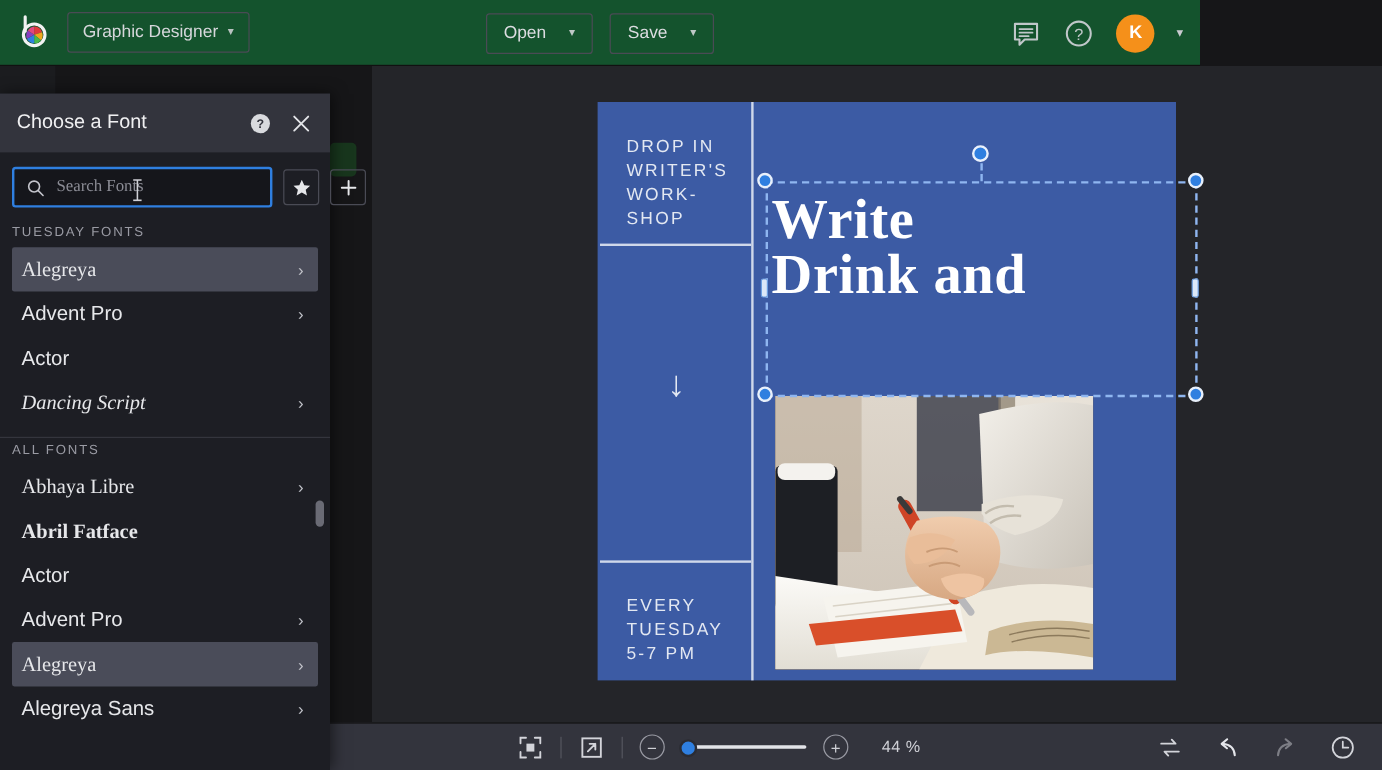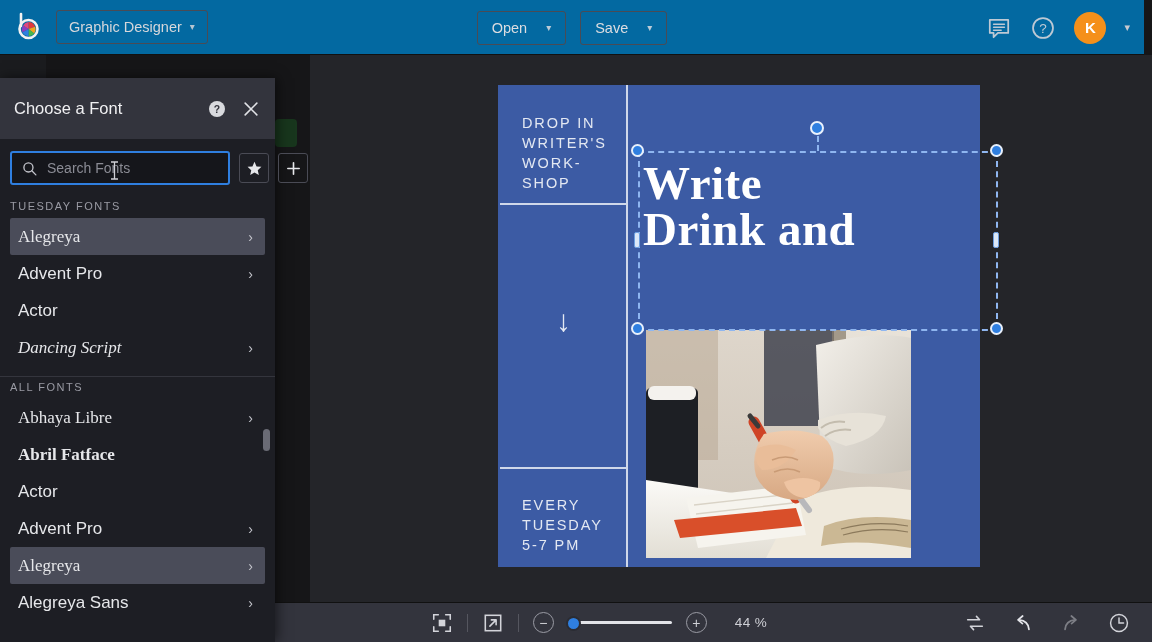--- a/index.html
+++ b/index.html
@@ -14,8 +14,8 @@
 
   
   #topbar {
-    position:absolute; left:0; top:0; width:1144px; height:55px;
-    background:#0369a1;
+    position:absolute; left:0; top:0; width:1000px; height:55px;
+    background:#14532d;
     display:flex; align-items:center;
     border-bottom:1px solid #111;
   }

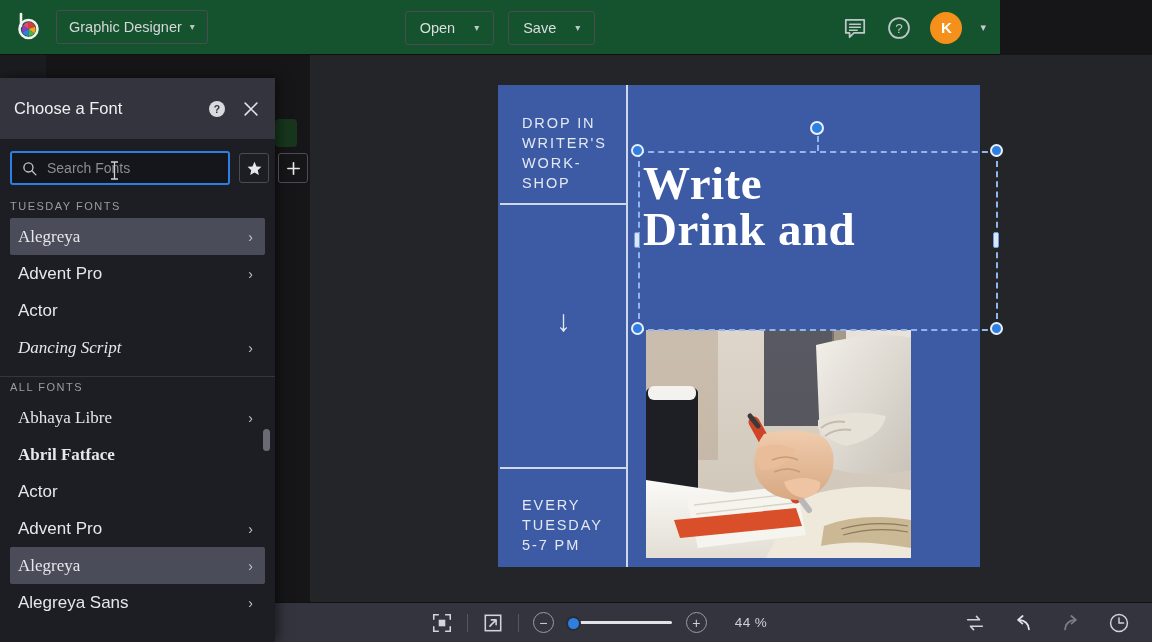--- a/index.html
+++ b/index.html
@@ -185,7 +185,7 @@
     z-index:30;
   }
   #fp-header {
-    height:61px; background:#33343d;
+    height:49px; background:#33343d;
     display:flex; align-items:center; padding:0 14px;
     flex:0 0 auto;
   }

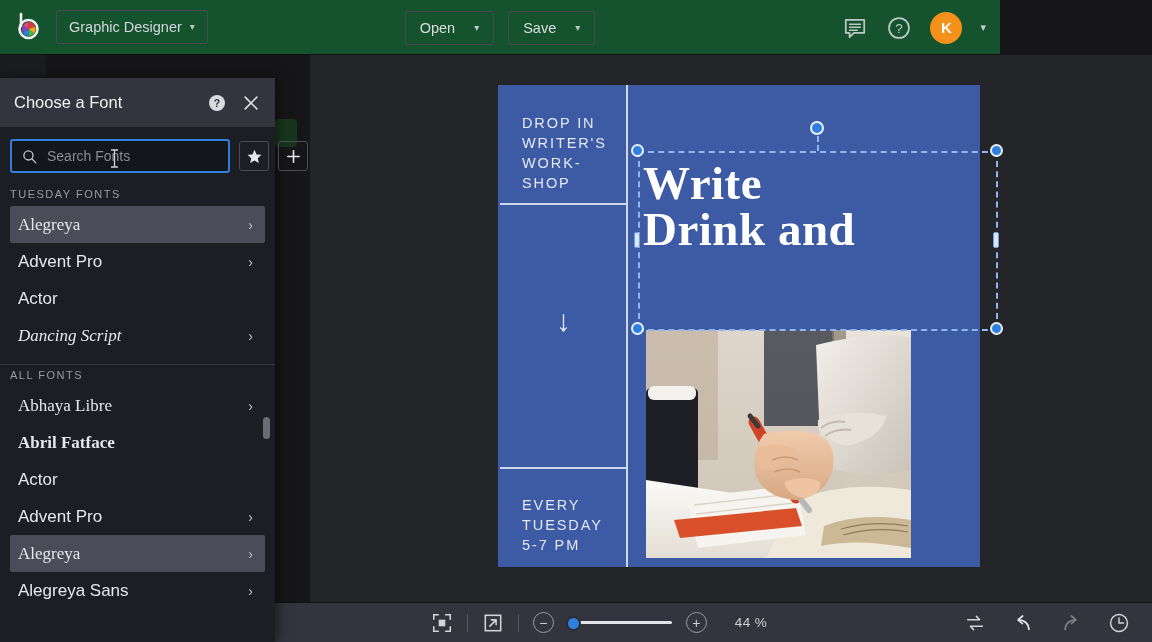--- a/index.html
+++ b/index.html
@@ -204,7 +204,7 @@
   #search-input {
     flex:1; background:transparent; border:0; outline:0;
     color:#5eead4; font-size:14px; padding-left:9px;
-    font-family:Liberation Sans, sans-serif;
+    font-family:Liberation Serif, serif;
   }
   #search-input::placeholder { color:#8b8c95; }
   #ibeam {

